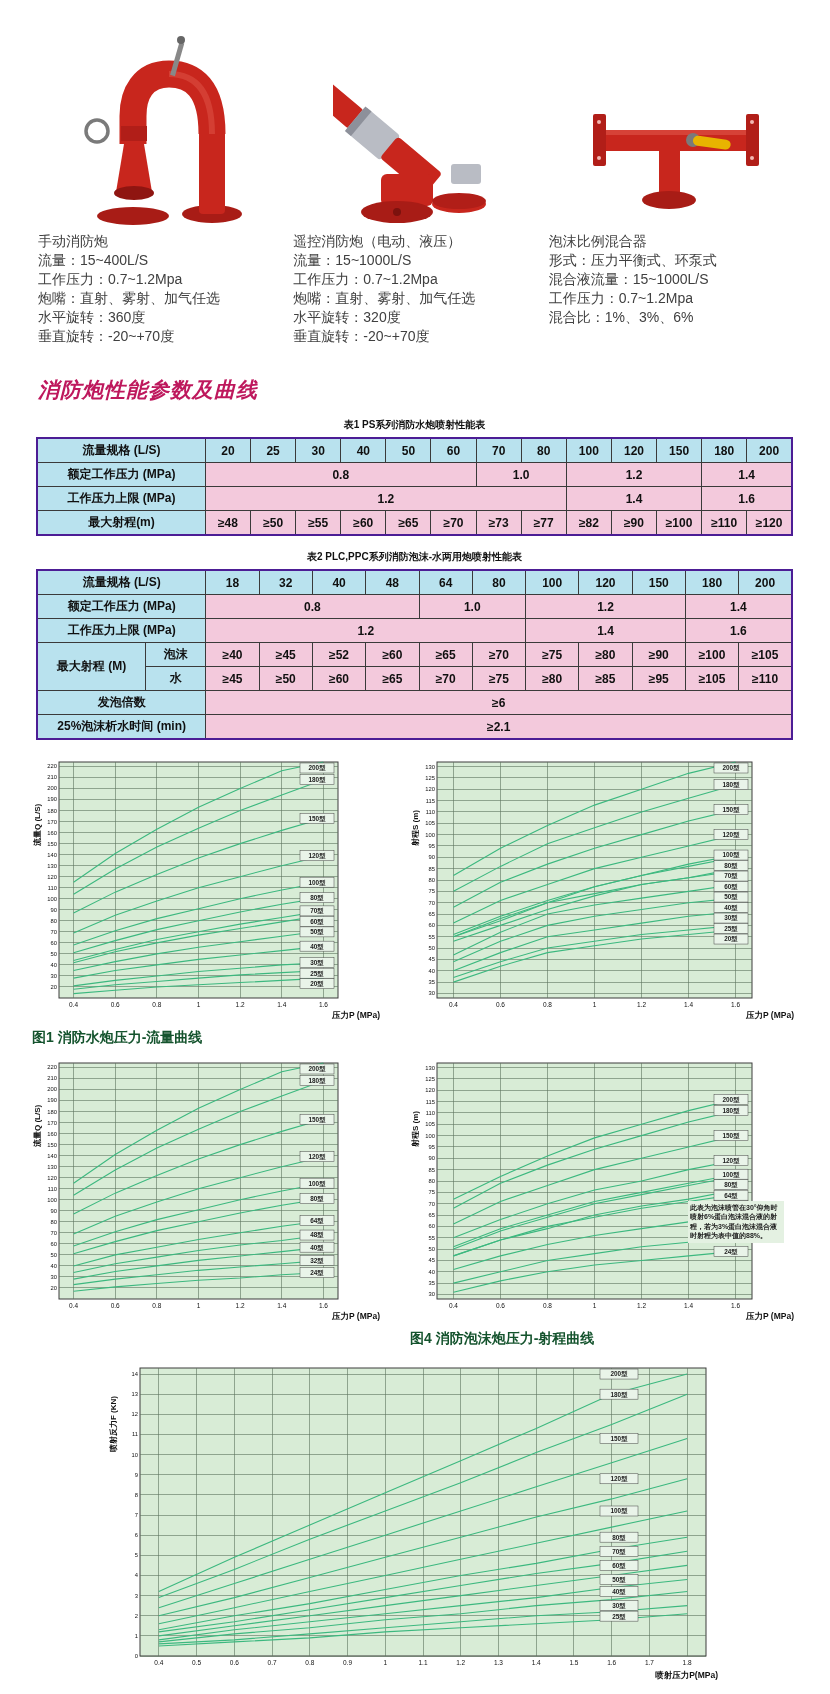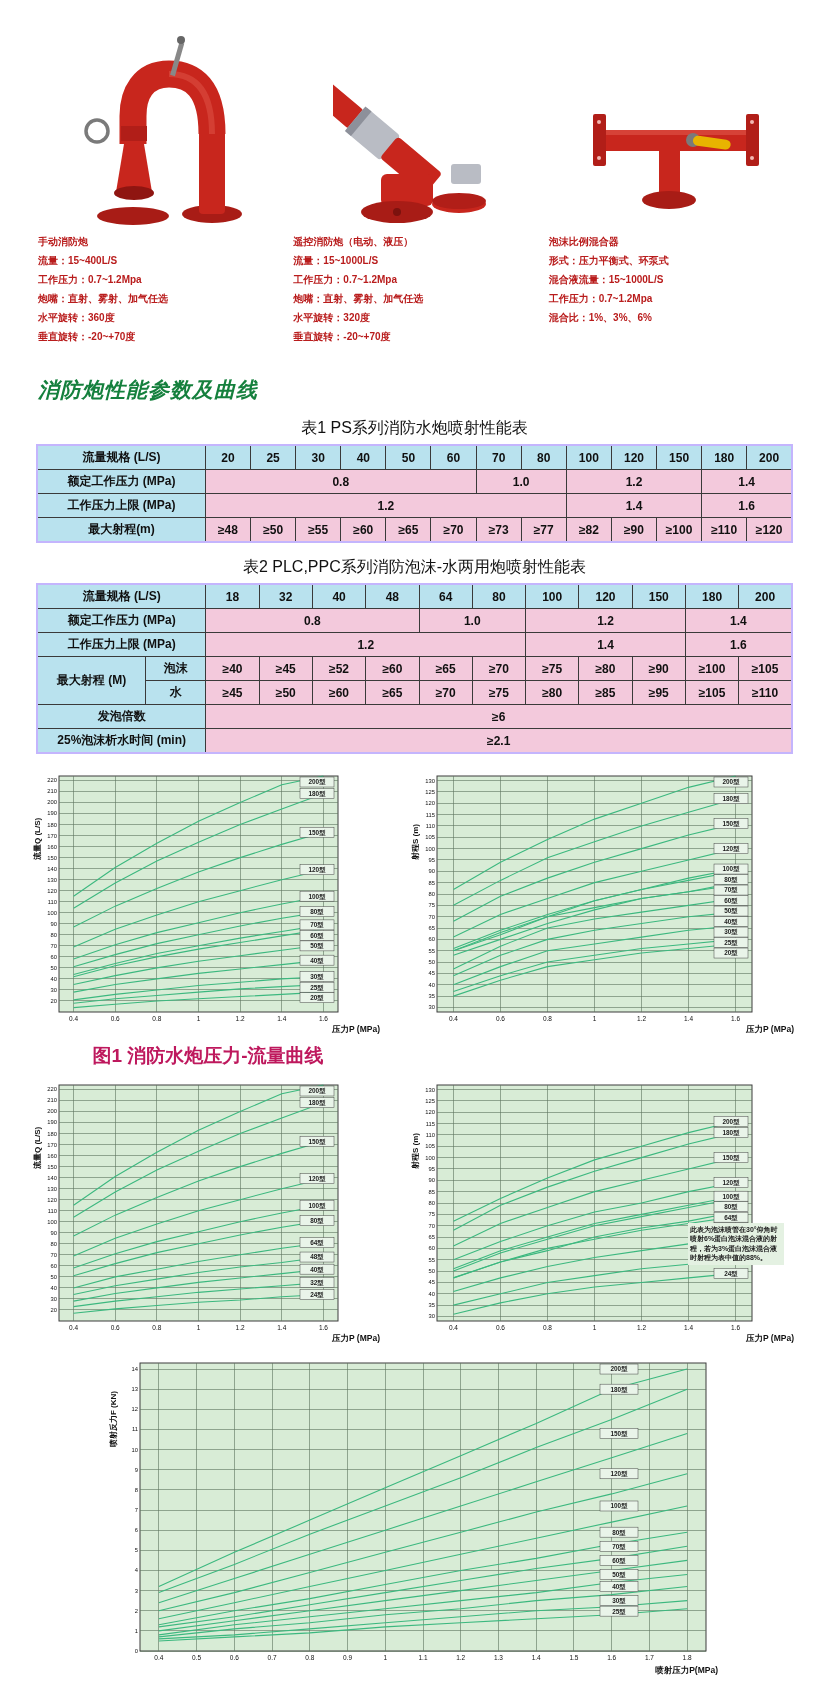--- a/index.html
+++ b/index.html
@@ -9,7 +9,7 @@
   .product{flex:1;}
   .photo{height:206px;display:flex;align-items:flex-end;justify-content:center;}
   .ptext{margin-top:4px;}
-  .pline{font-size:10px;font-weight:bold;line-height:19px;color:#b91c1c;white-space:nowrap;}
+  .pline{font-size:14px;font-weight:normal;line-height:19px;color:#404040;white-space:nowrap;}
   
   .section-title{color:#15803d;font-style:italic;font-weight:bold;font-size:21px;margin:30px 0 14px 38px;letter-spacing:1px;}
   

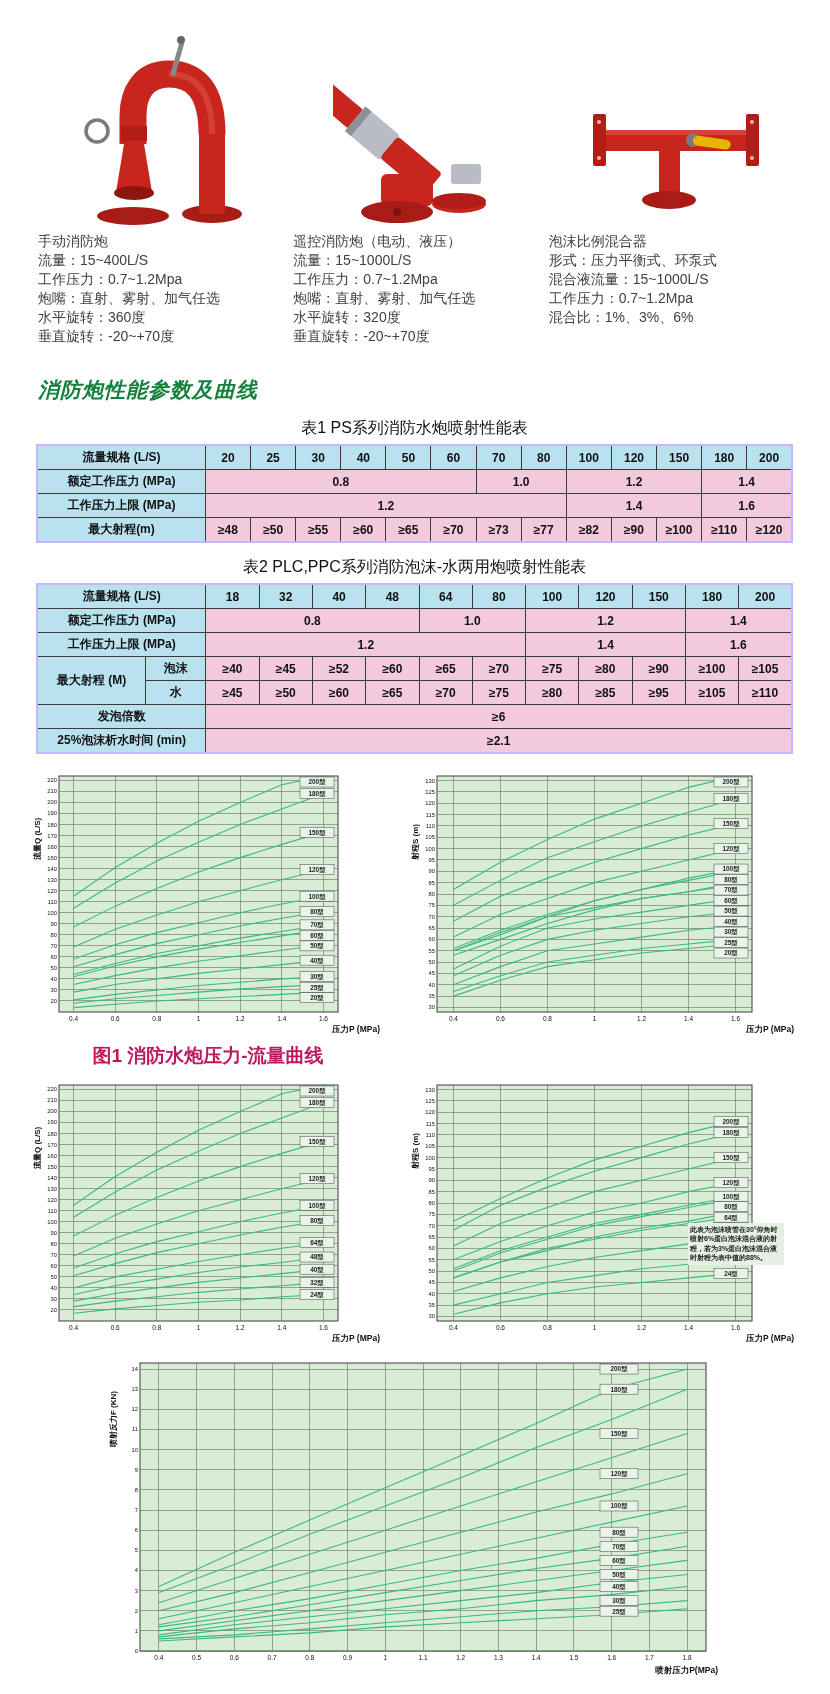--- a/index.html
+++ b/index.html
@@ -11,7 +11,7 @@
   .ptext{margin-top:4px;}
   .pline{font-size:14px;font-weight:normal;line-height:19px;color:#404040;white-space:nowrap;}
   
-  .section-title{color:#15803d;font-style:italic;font-weight:bold;font-size:21px;margin:30px 0 14px 38px;letter-spacing:1px;}
+  .section-title{color:#be185d;font-style:italic;font-weight:bold;font-size:21px;margin:30px 0 14px 38px;letter-spacing:1px;}
   
   .tbl-title{text-align:center;font-weight:normal;font-size:16px;margin:14px 0 5px 36px;width:757px;}
   .tbl-wrap{margin:0 0 0 36px;}

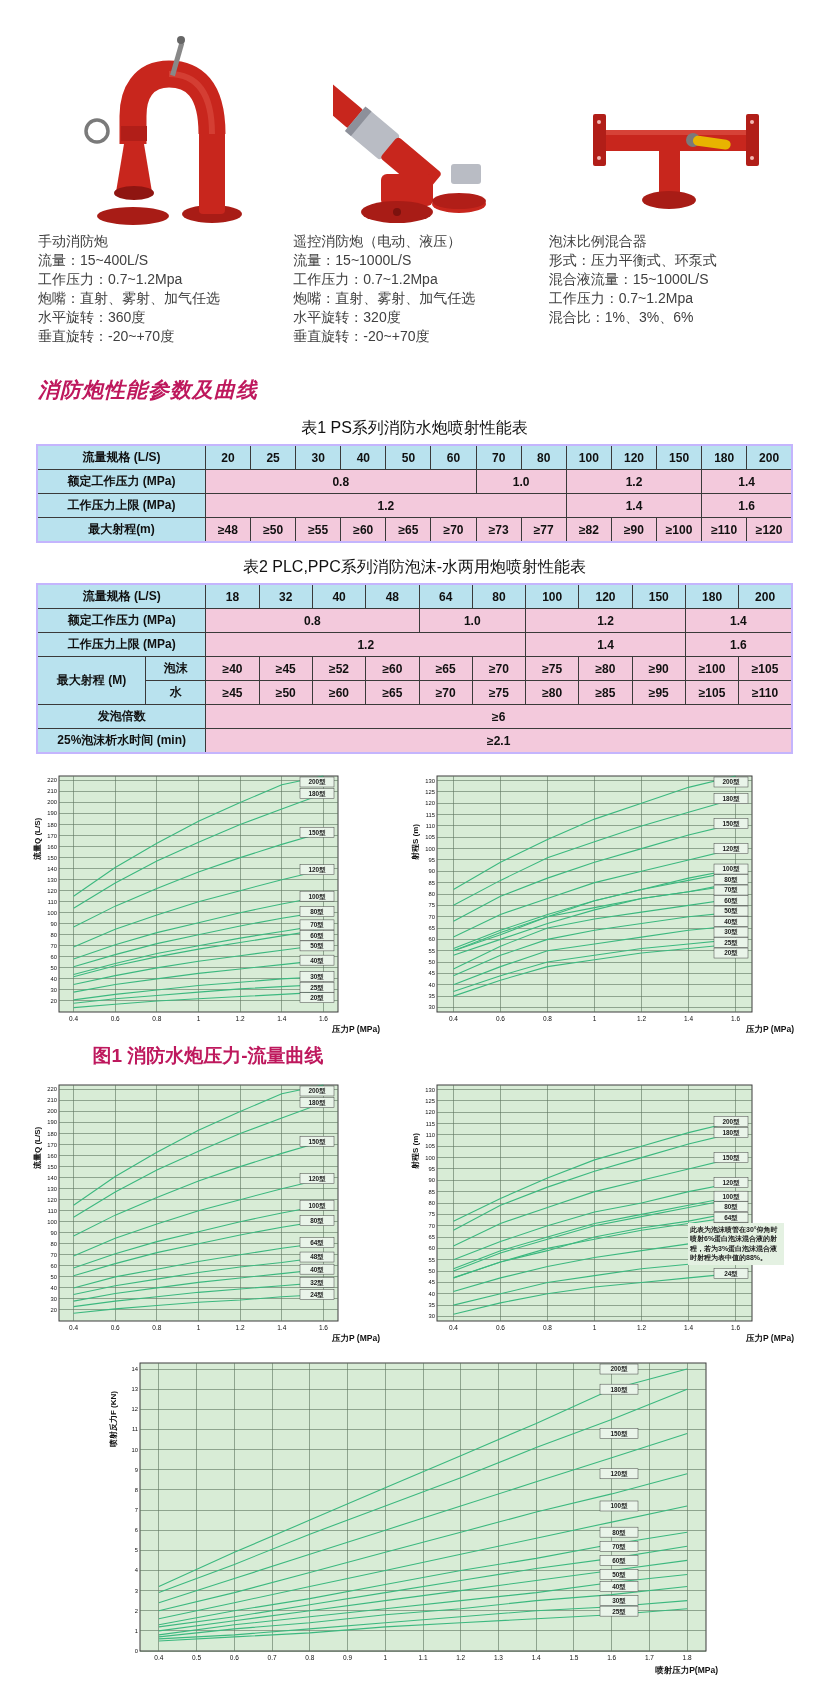--- a/index.html
+++ b/index.html
@@ -13,7 +13,7 @@
   
   .section-title{color:#be185d;font-style:italic;font-weight:bold;font-size:21px;margin:30px 0 14px 38px;letter-spacing:1px;}
   
-  .tbl-title{text-align:center;font-weight:normal;font-size:16px;margin:14px 0 5px 36px;width:757px;}
+  .tbl-title{text-align:center;font-weight:bold;font-size:10px;margin:14px 0 5px 36px;width:757px;}
   .tbl-wrap{margin:0 0 0 36px;}
   table{border-collapse:collapse;width:757px;table-layout:fixed;border:2px solid #c4b5fd;}
   td{border:1px solid #3a3a3a;font-size:12px;font-weight:bold;text-align:center;padding:3px 0;color:#101010;overflow:hidden;white-space:nowrap;}

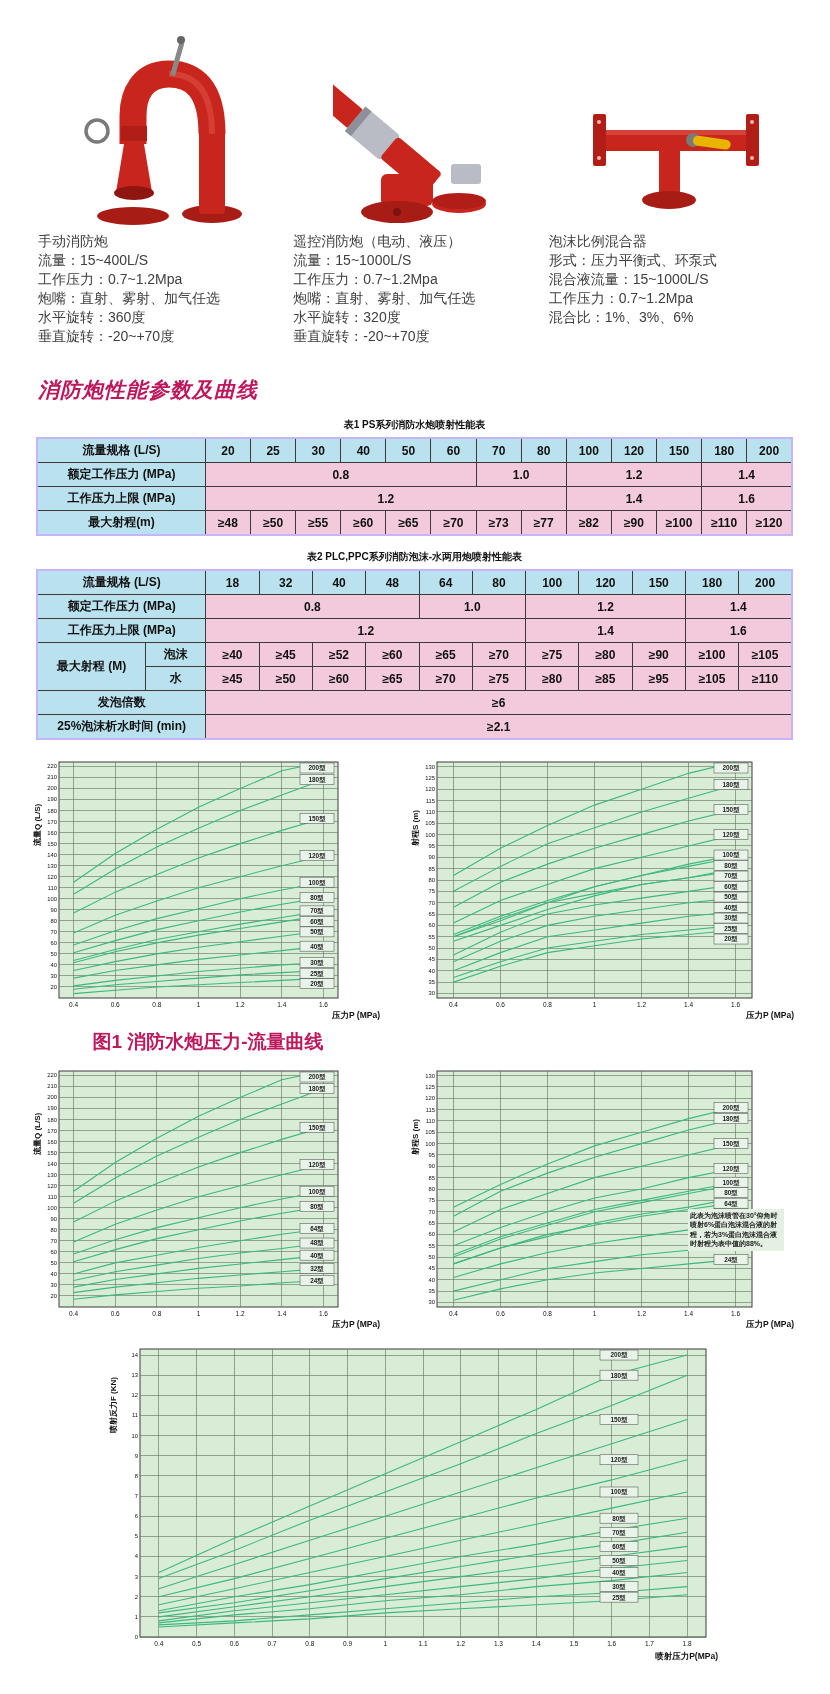--- a/index.html
+++ b/index.html
@@ -15,7 +15,7 @@
   
   .tbl-title{text-align:center;font-weight:bold;font-size:10px;margin:14px 0 5px 36px;width:757px;}
   .tbl-wrap{margin:0 0 0 36px;}
-  table{border-collapse:collapse;width:757px;table-layout:fixed;border:2px solid #c4b5fd;}
+  table{border-collapse:collapse;width:757px;table-layout:fixed;border:2px solid #4c1d95;}
   td{border:1px solid #3a3a3a;font-size:12px;font-weight:bold;text-align:center;padding:3px 0;color:#101010;overflow:hidden;white-space:nowrap;}
   td.h{background:#b9e2ee;}
   td.b{background:#f3c9dc;}

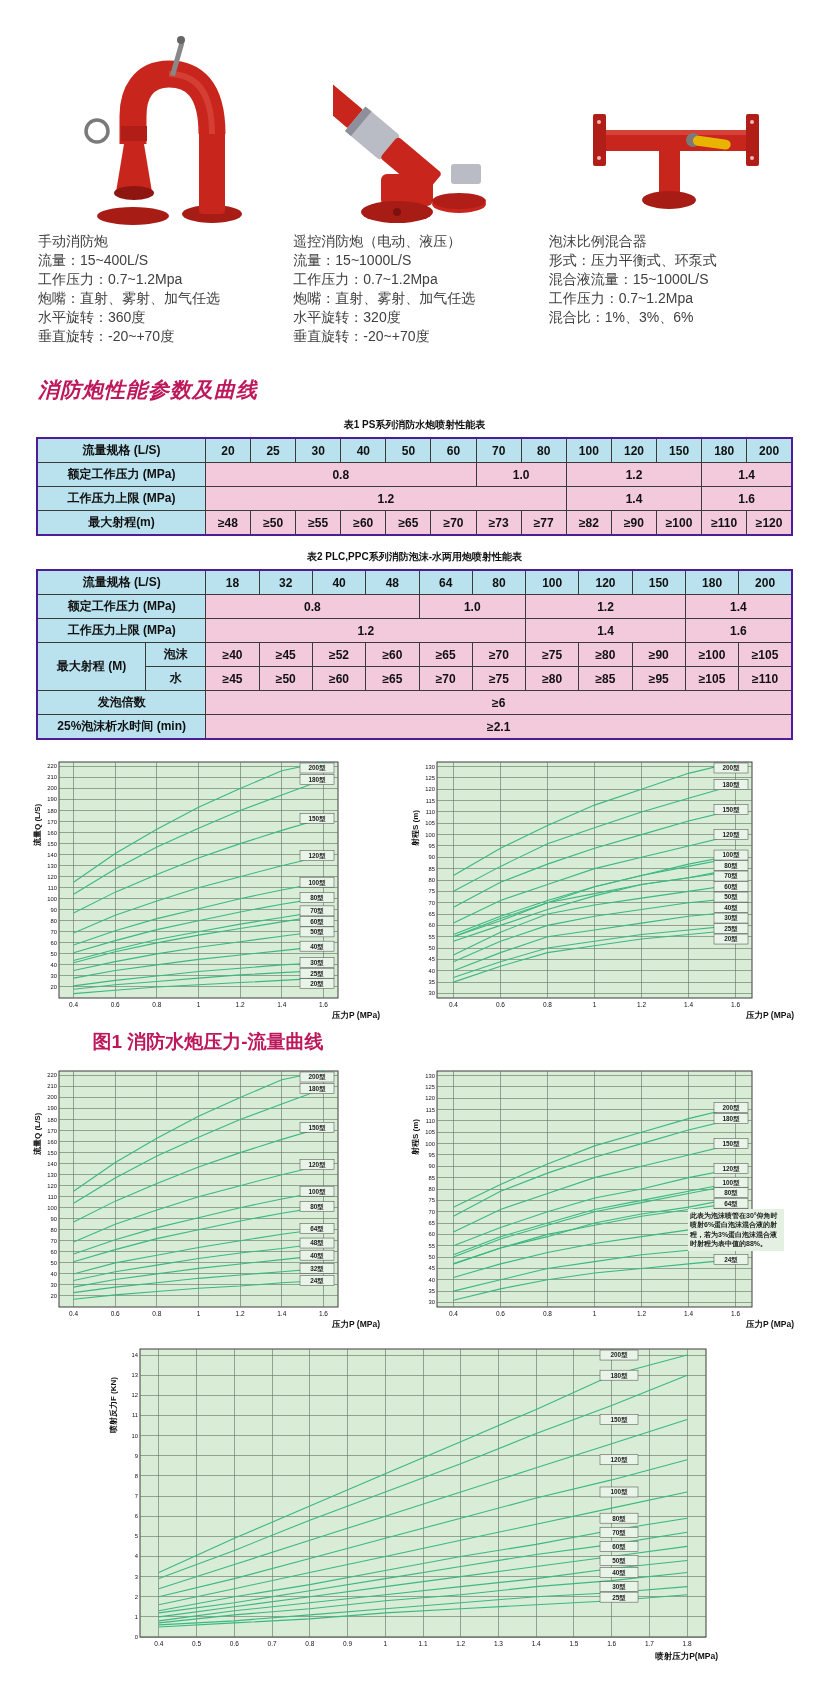--- a/index.html
+++ b/index.html
@@ -22,7 +22,7 @@
   
   .charts-grid{display:flex;flex-wrap:wrap;justify-content:center;column-gap:26px;margin-top:14px;}
   figure{margin:0;position:relative;}
-  .chart-caption{text-align:center;font-weight:bold;font-size:19px;margin:1px 0 8px;color:#be185d;}
+  .chart-caption{text-align:left;font-weight:bold;font-size:14px;margin:1px 0 8px;color:#14532d;}
   .note{position:absolute;right:14px;top:146px;width:92px;font-size:7px;line-height:1.35;font-weight:bold;color:#222;background:#e4f1e2;padding:2px;}
   .chart5wrap{display:flex;justify-content:center;margin-top:2px;}
   svg text{font-family:"Liberation Sans","DejaVu Sans",sans-serif;}

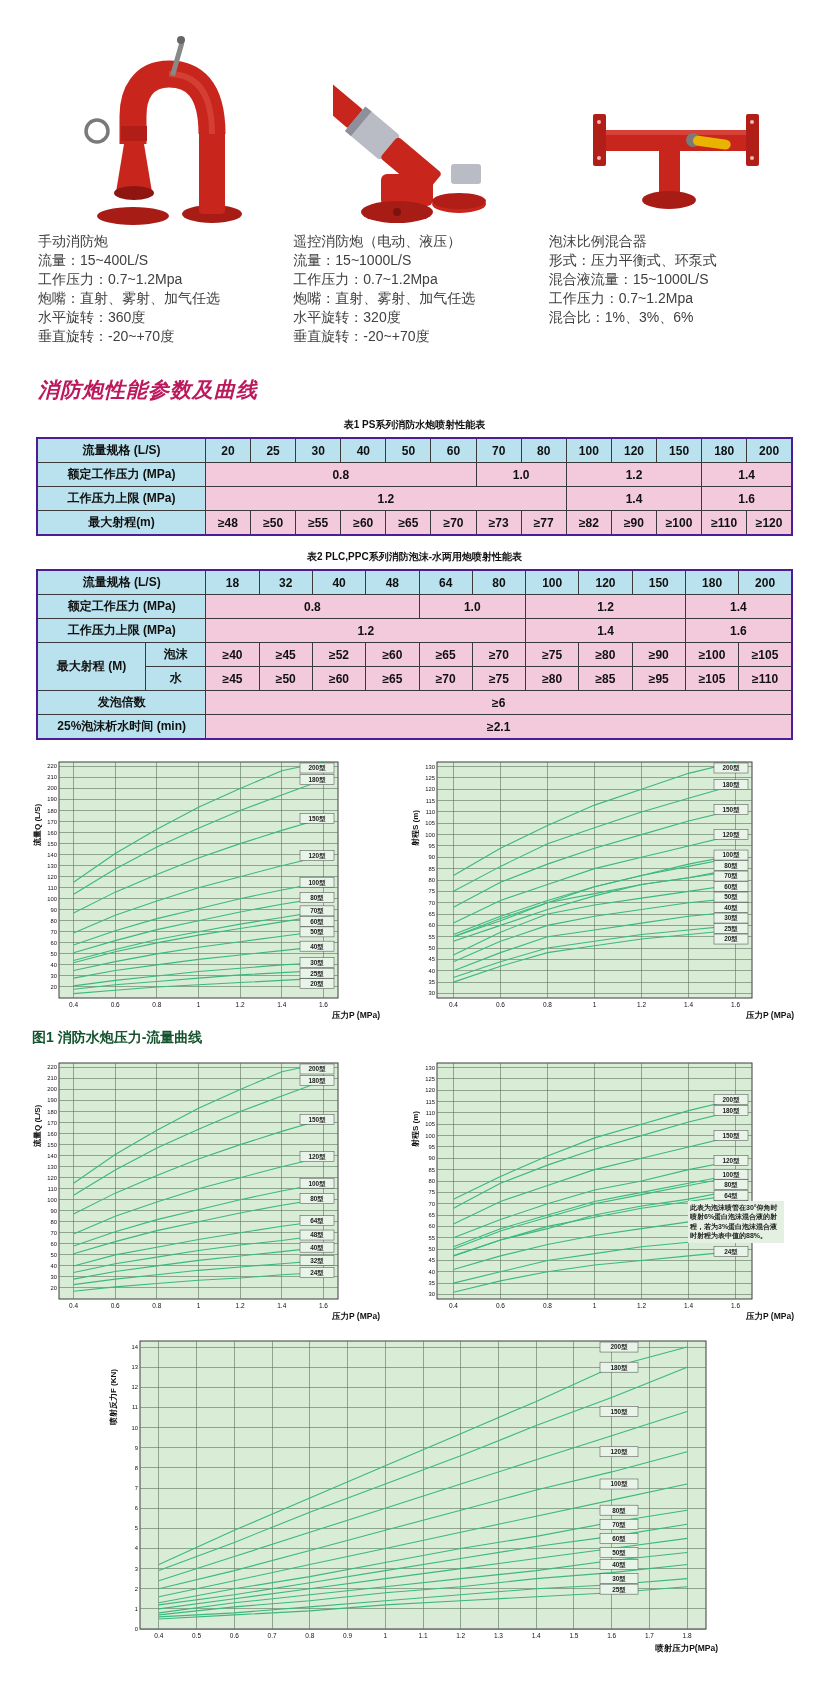--- a/index.html
+++ b/index.html
@@ -668,6 +668,7 @@
           <text transform="translate(8 92) rotate(-90)" font-size="8" font-weight="bold" fill="#111">射程S (m)</text>
         </svg></div>
     <div class="note">此表为泡沫喷管在30°仰角时喷射6%蛋白泡沫混合液的射程，若为3%蛋白泡沫混合液时射程为表中值的88%。</div>
+    <figcaption class="chart-caption">图4 消防泡沫炮压力-射程曲线</figcaption>
   </figure>
 </div>
 <div class="chart5wrap">

